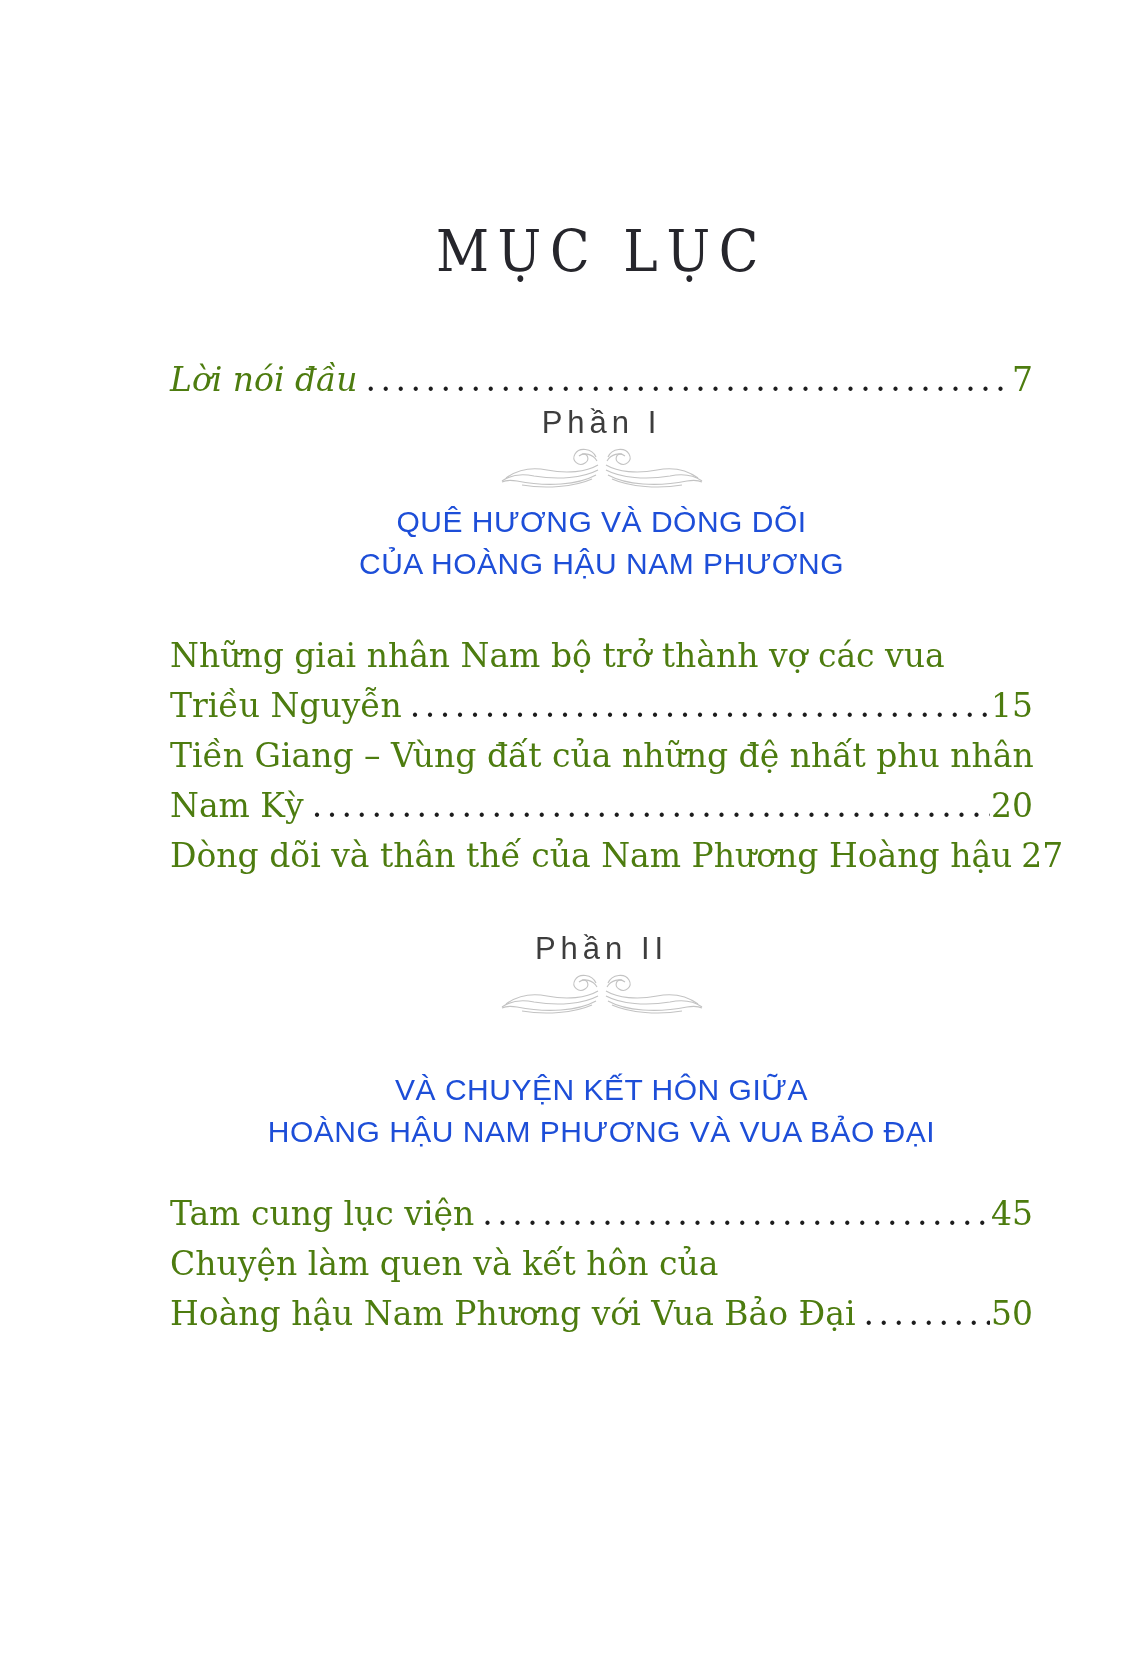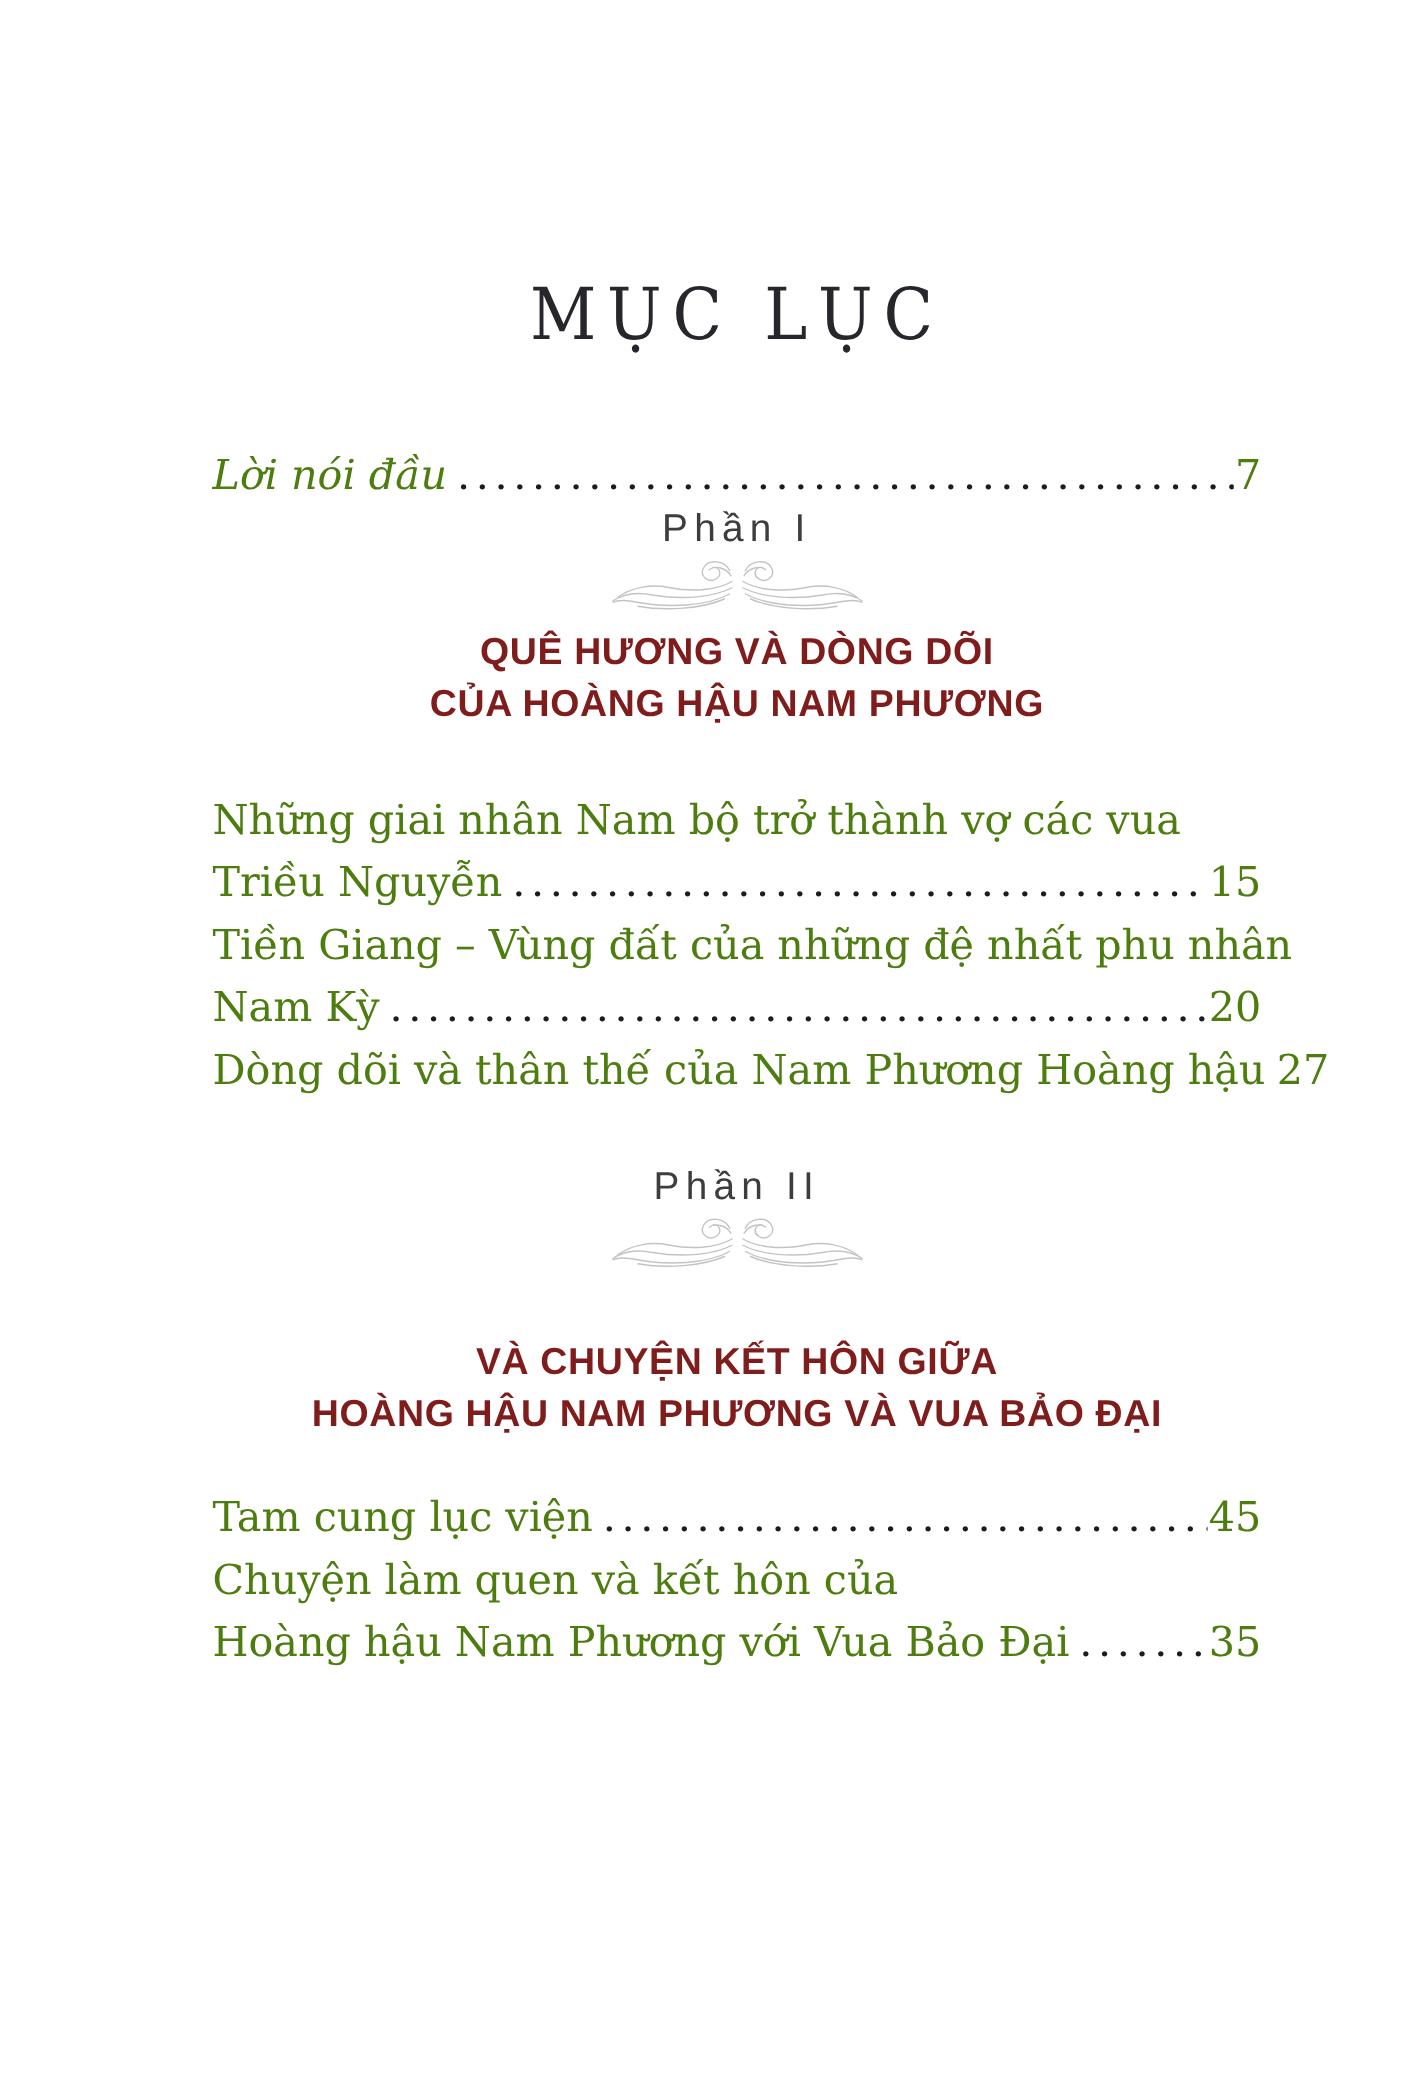--- a/index.html
+++ b/index.html
@@ -14,7 +14,7 @@
     color: #1c1c1c;
     box-sizing: border-box;
     padding-left: 170px;
-    padding-right: 116px;
+    padding-right: 92px;
   }
   .content { width: 100%; }
 

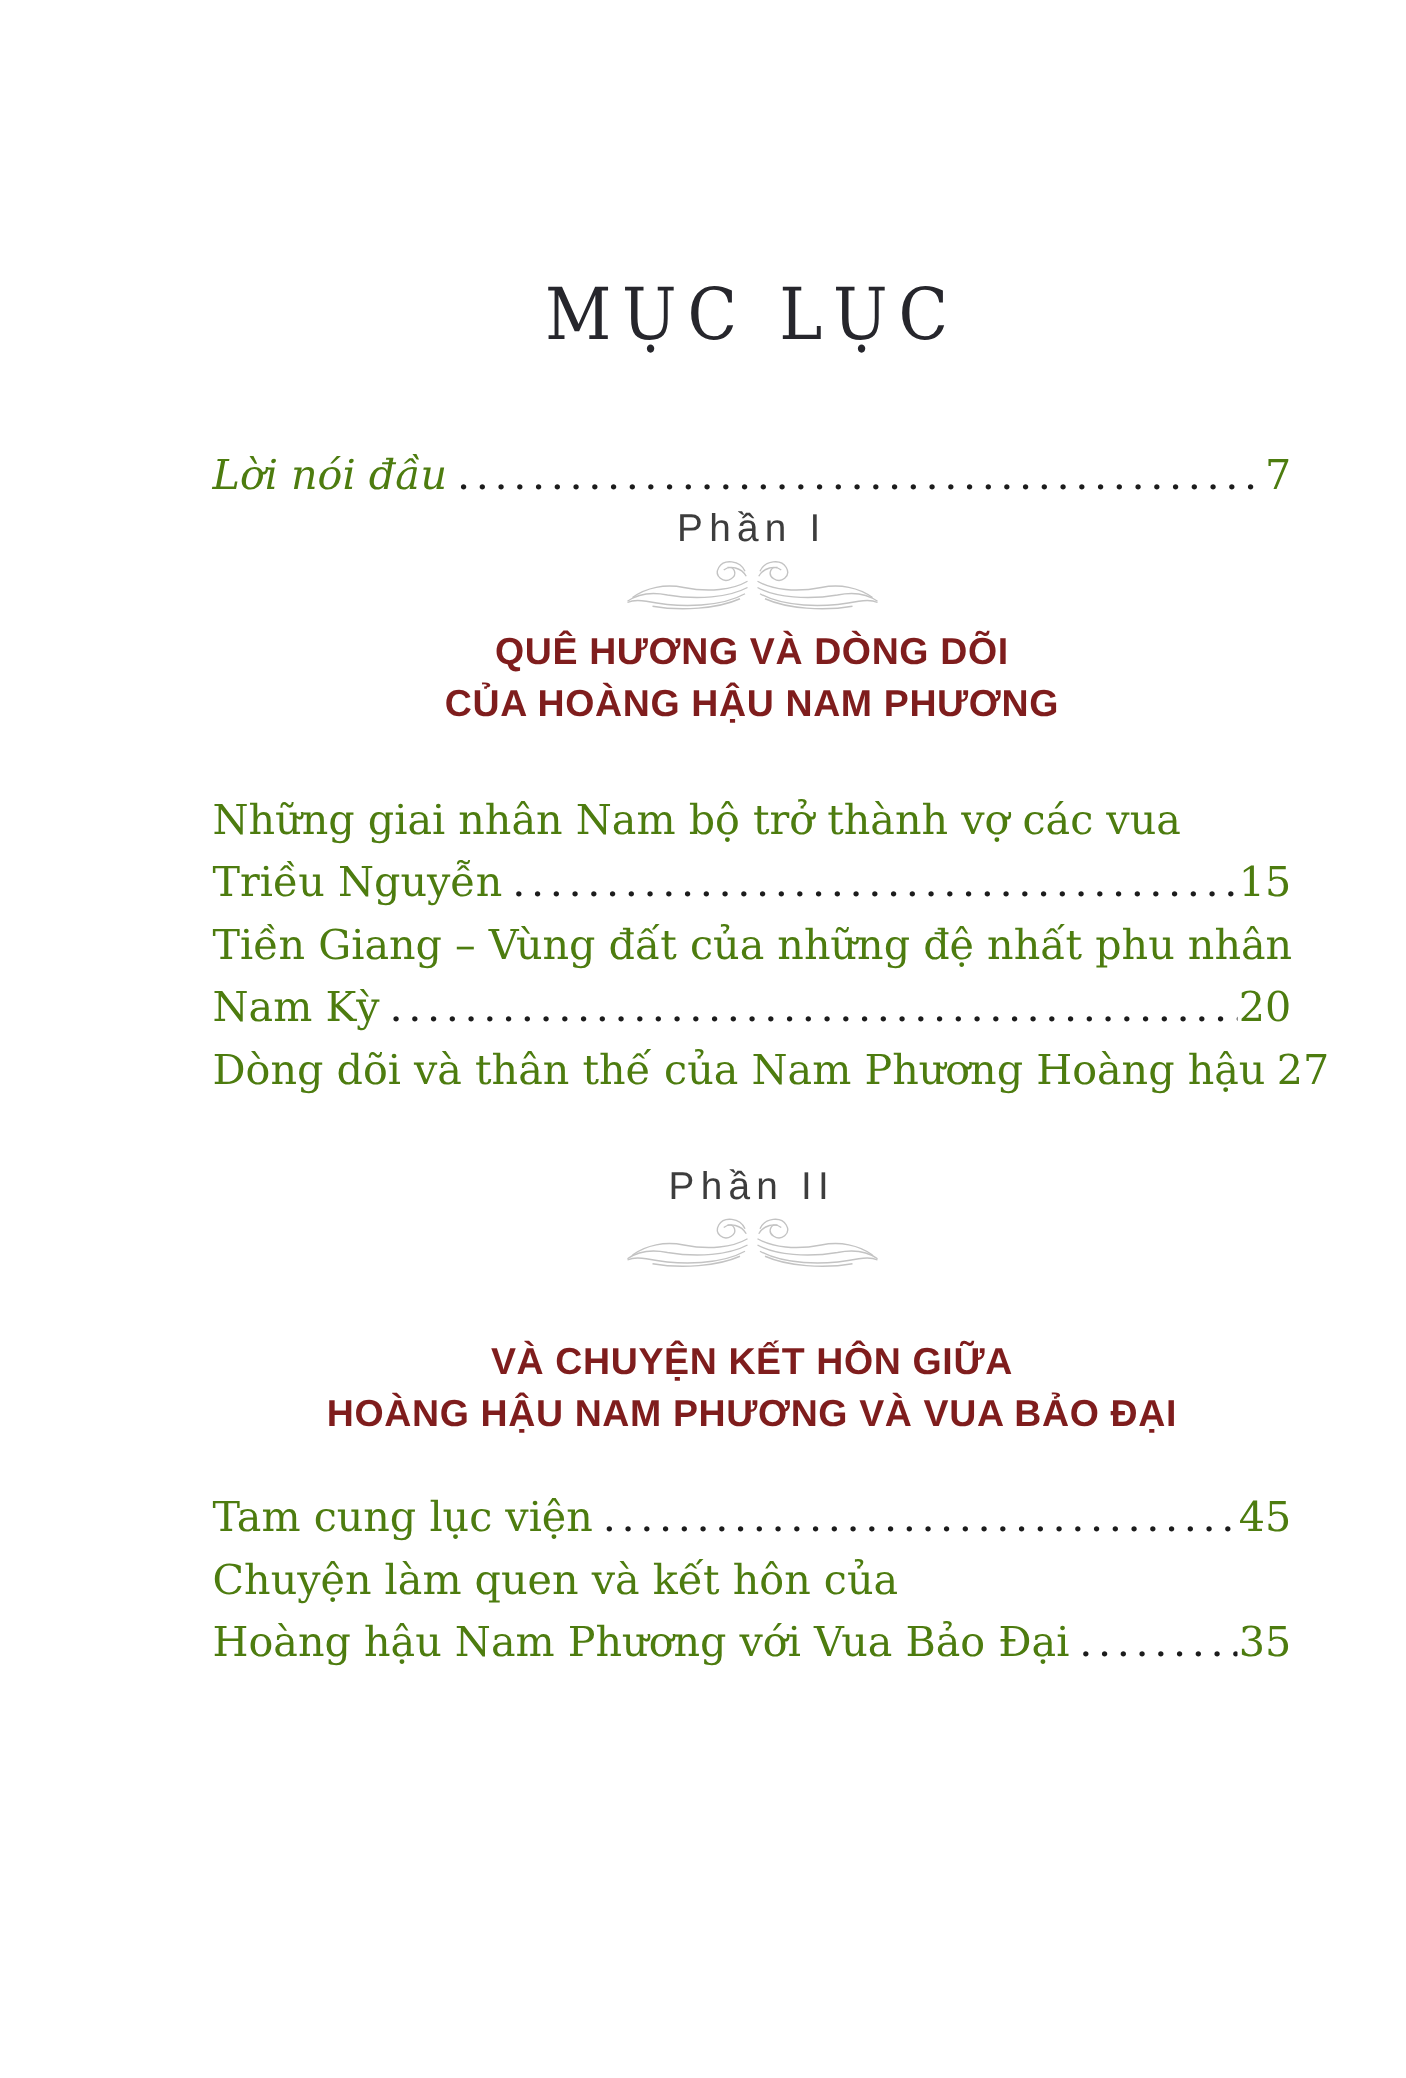--- a/index.html
+++ b/index.html
@@ -80,11 +80,11 @@
     margin: 10px 0 0 0;
     text-align: center;
     font-family: "Liberation Sans", sans-serif;
-    font-weight: 700;
+    font-weight: 400;
     font-size: 30px;
     line-height: 42px;
     letter-spacing: 0.5px;
-    color: #7f1d1d;
+    color: #1d4ed8;
   }
 
   .entries { margin-top: 46px; }

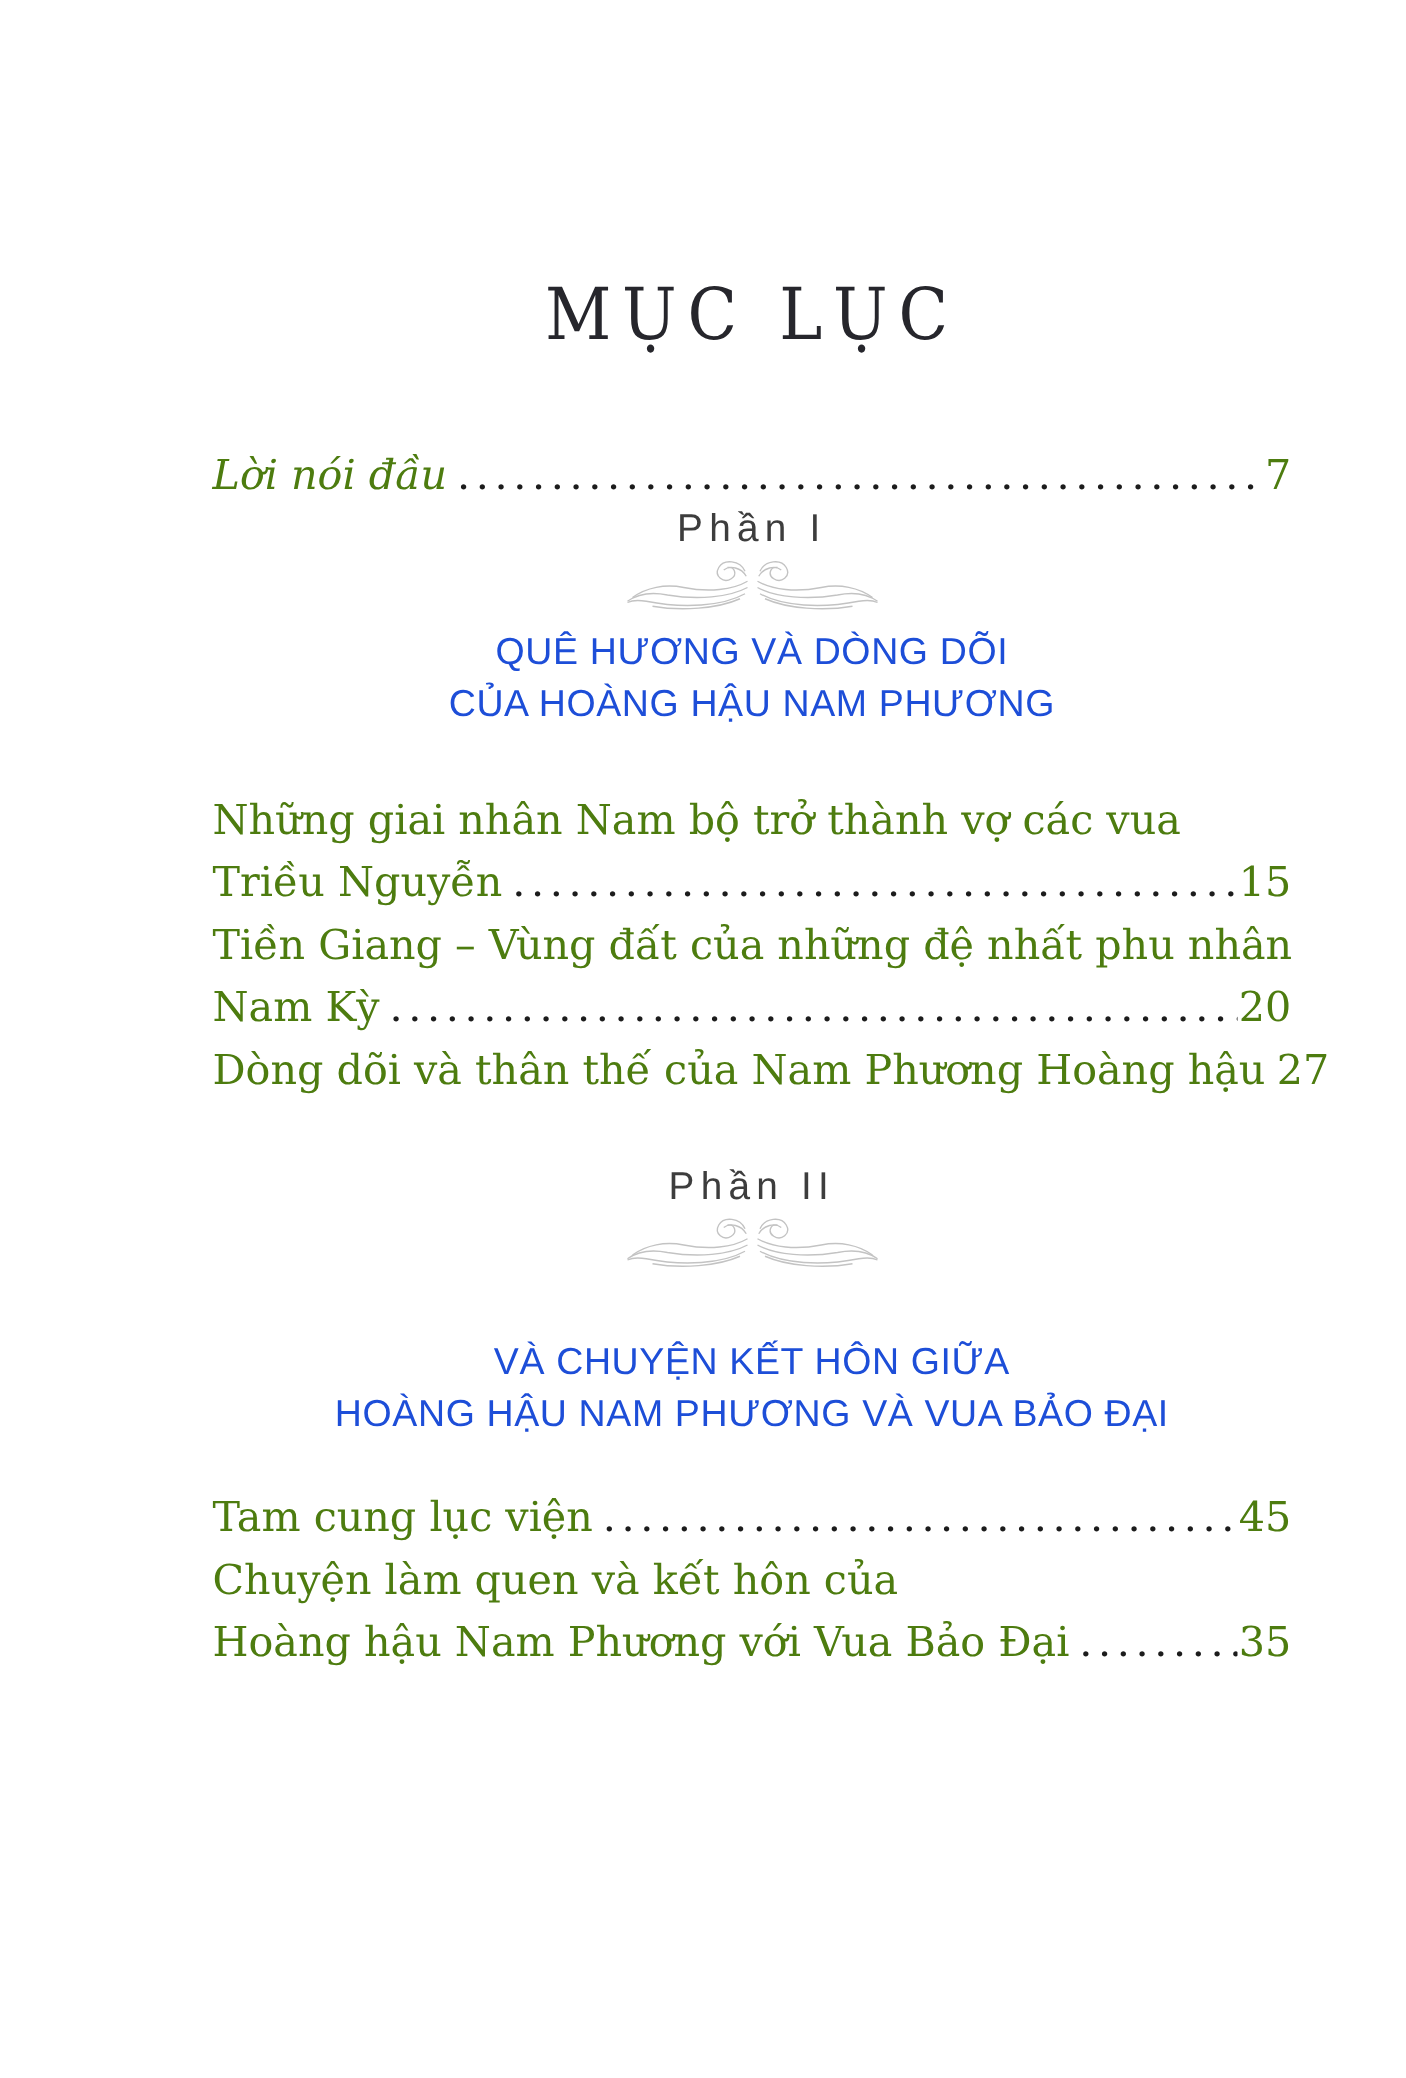--- a/index.html
+++ b/index.html
@@ -198,7 +198,7 @@
           <div class="toc-row">
             <span class="label">Hoàng hậu Nam Phương với Vua Bảo Đại</span>
             <span class="dots"></span>
-            <span class="pagenum">35</span>
+            <span class="pagenum">50</span>
           </div>
         </div>
 

